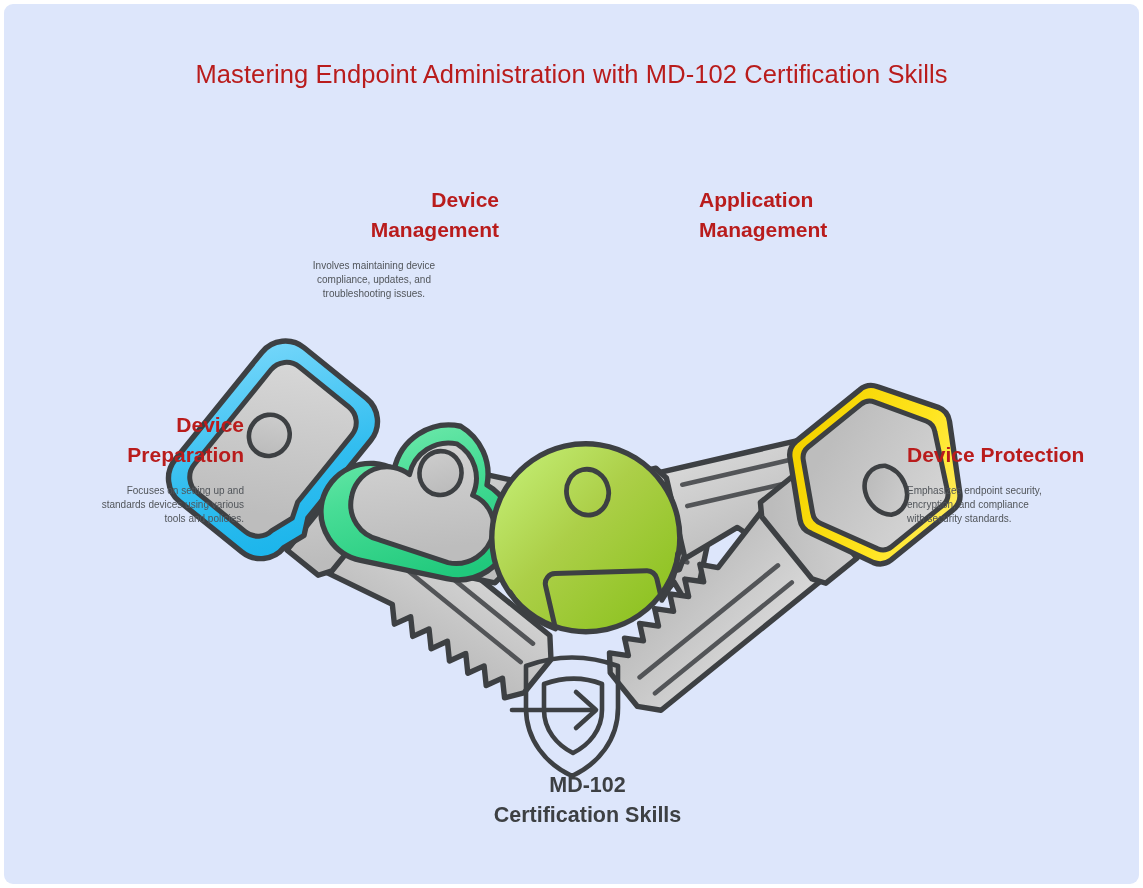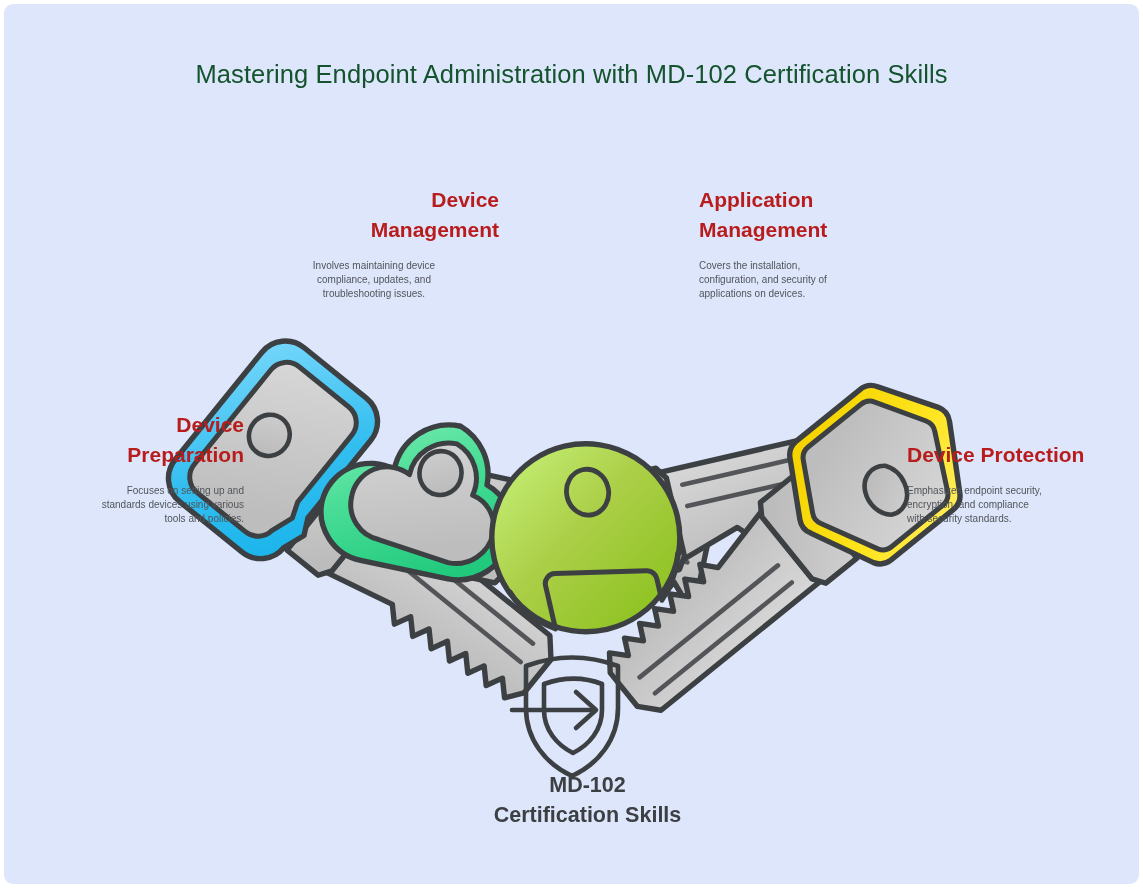--- a/index.html
+++ b/index.html
@@ -42,7 +42,7 @@
     text-align: center;
     font-size: 25.5px;
     font-weight: 400;
-    color: #14532d;
+    color: #b91c1c;
     letter-spacing: 0.1px;
   }
 

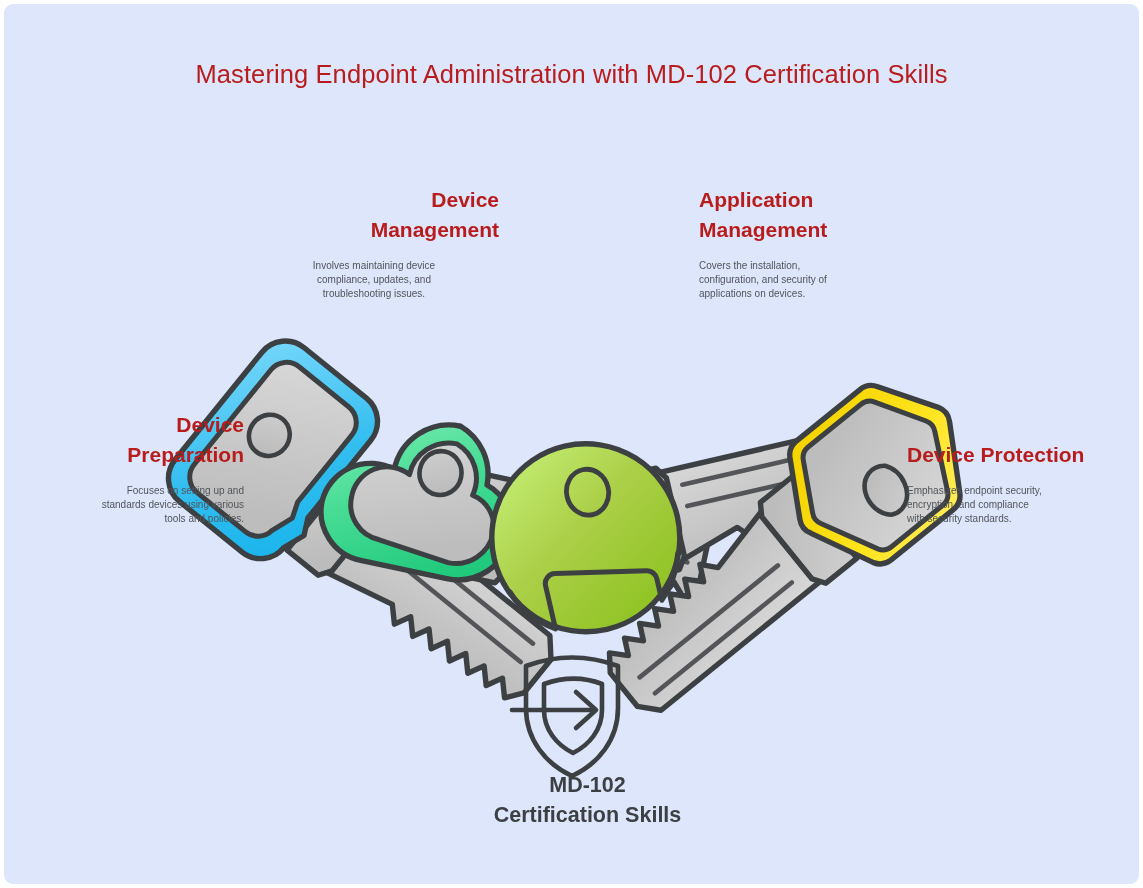--- a/index.html
+++ b/index.html
@@ -243,9 +243,6 @@
     <div class="callout" id="c-am">
       <div class="head">Application
 Management</div>
-      <div class="body">Covers the installation,
-configuration, and security of
-applications on devices.</div>
     </div>
 
     <div class="callout" id="c-dp">

